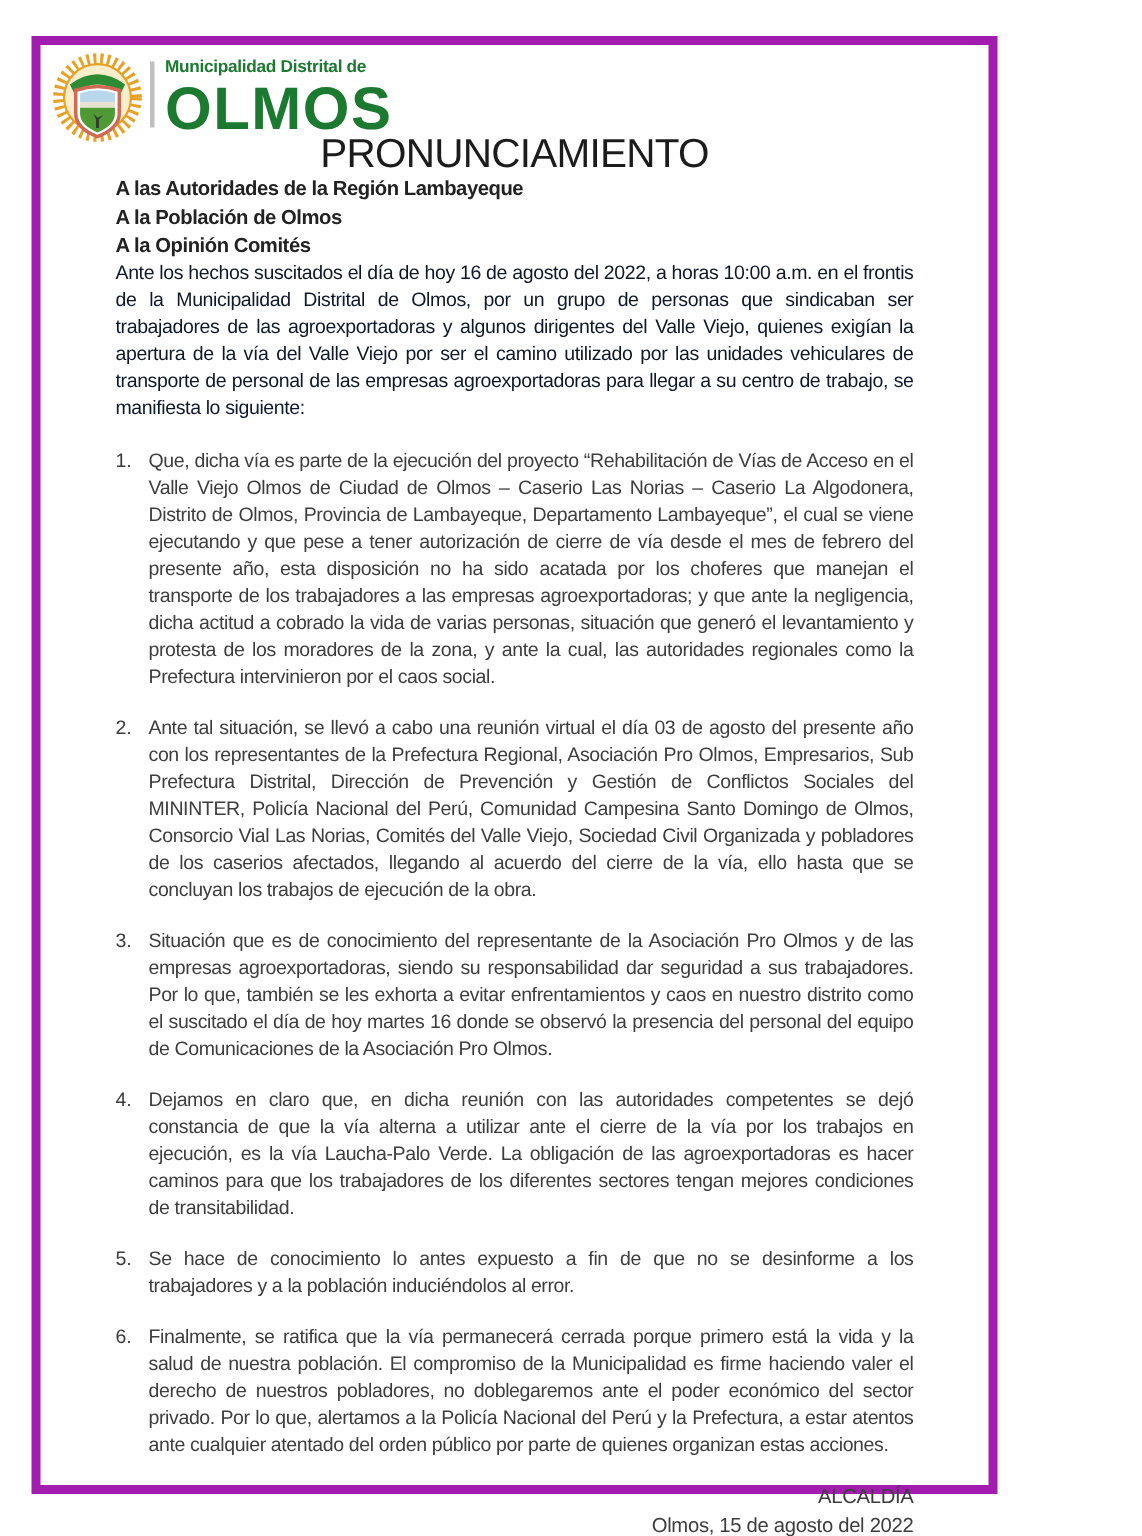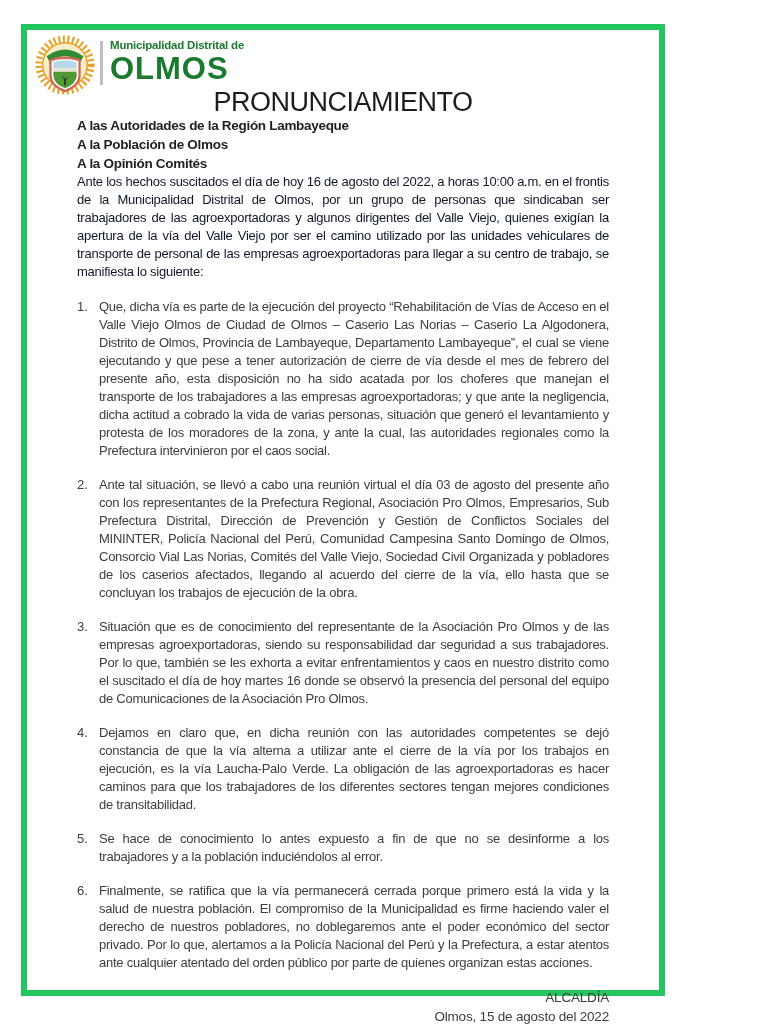--- a/index.html
+++ b/index.html
@@ -18,7 +18,7 @@
     top: 24px;
     width: 644px;
     height: 972px;
-    border: 6px solid #22c55e;
+    border: 6px solid #a21caf;
     background: #ffffff;
   }
   .content {

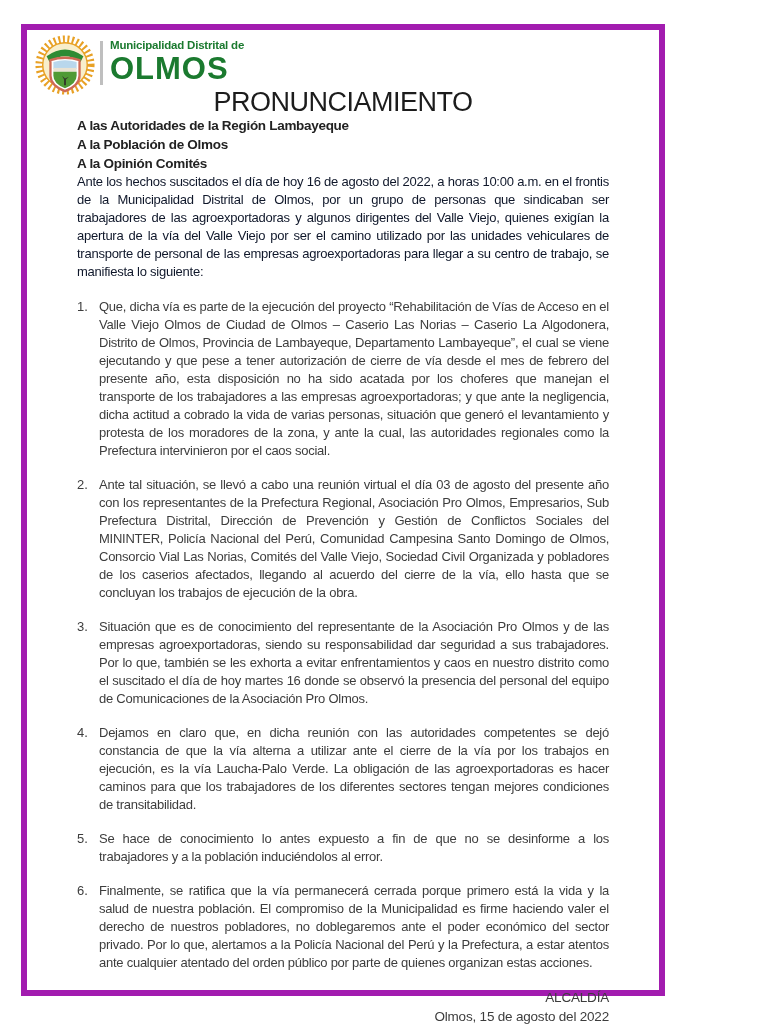--- a/index.html
+++ b/index.html
@@ -53,7 +53,7 @@
     letter-spacing: -0.2px;
   }
   .org-large {
-    font-size: 31px;
+    font-size: 40px;
     font-weight: bold;
     color: #1b7a2f;
     letter-spacing: 1px;

